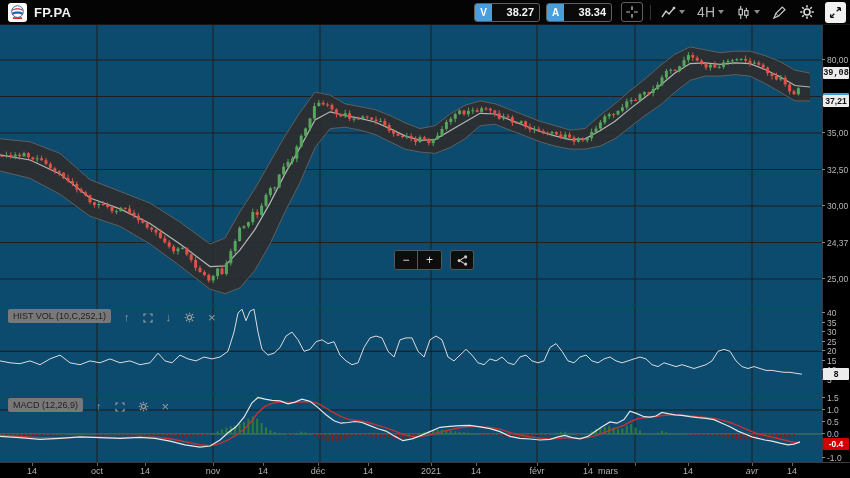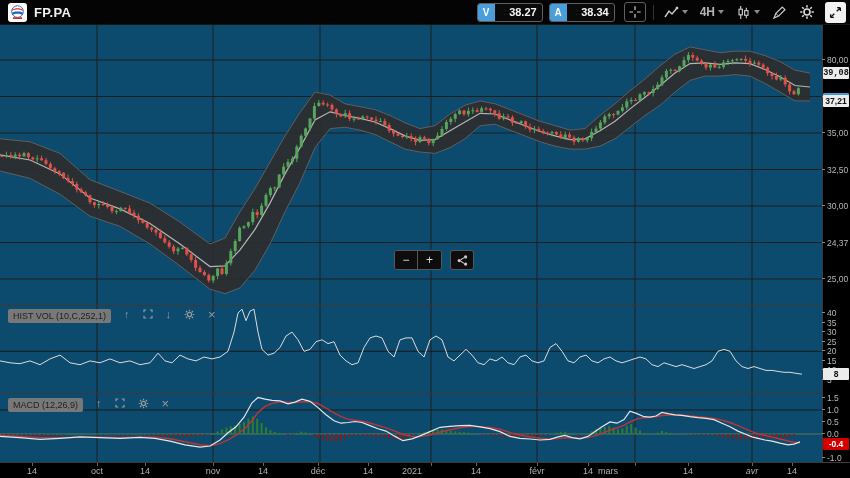--- a/index.html
+++ b/index.html
@@ -24,7 +24,7 @@
          padding:0;margin:0 3px}
   .caret{width:0;height:0;border-left:3px solid transparent;border-right:3px solid transparent;
          border-top:4px solid #8a8a8a;margin-left:3px}
-  .tf-label{font-size:12px;font-weight:bold;color:#b5b5b5}
+  .tf-label{font-size:14px;font-weight:normal;color:#b5b5b5}
   .expand-btn{background:#f2f2f2;border-radius:3px;width:21px;height:21px;justify-content:center;
               padding:0;margin-left:4px}
   .vsep{width:1px;height:15px;background:#333;margin:0 4px}

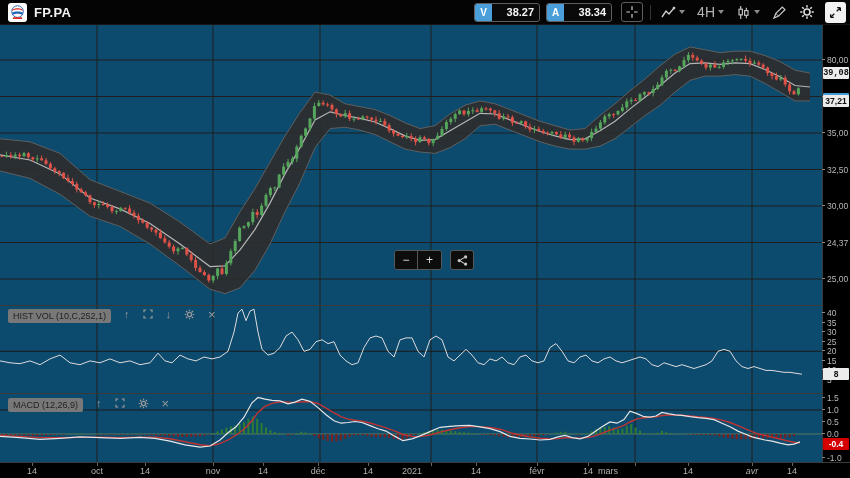--- a/index.html
+++ b/index.html
@@ -50,7 +50,7 @@
   .t-label{position:absolute;top:3px;font-size:9px;color:#b0b0b0;transform:translateX(-50%)}
   .t-tick{position:absolute;top:0;width:1px;height:3px;background:#666}
   
-  .panel-header{position:absolute;display:flex;align-items:flex-start;z-index:6}
+  .panel-header{position:absolute;display:flex;align-items:flex-end;z-index:6}
   .badge{font-size:9px;padding:2px 5px;background:#787878;color:#222;border-radius:2px;cursor:pointer;white-space:nowrap}
   .ph-icon{margin-left:13px;color:#9a9a9a;font-size:11px;line-height:11px;cursor:pointer;display:flex;align-items:center}
   

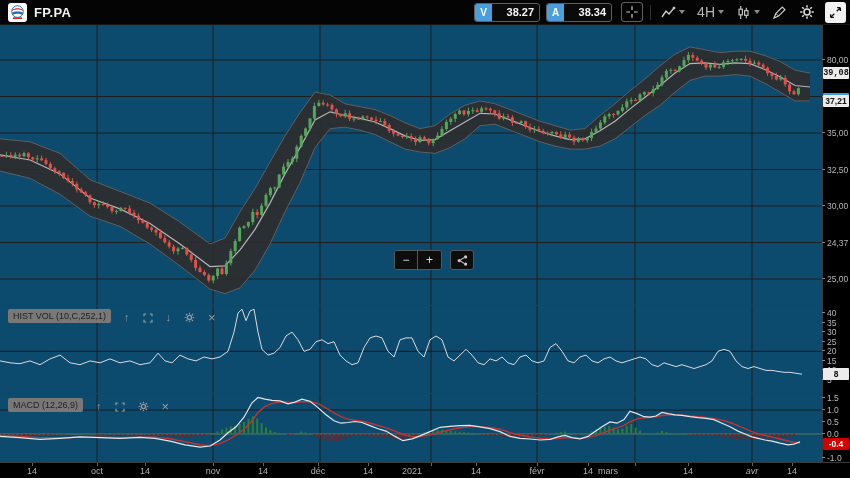--- a/index.html
+++ b/index.html
@@ -816,7 +816,7 @@
       <span class="t-tick" style="left: 368px;"></span>
       <span class="t-label" style="left: 368px;">14</span>
       <span class="t-tick" style="left: 431px;"></span>
-      <span class="t-label" style="left: 412px;">2021</span>
+      <span class="t-label" style="left: 431px;">2021</span>
       <span class="t-tick" style="left: 476px;"></span>
       <span class="t-label" style="left: 476px;">14</span>
       <span class="t-tick" style="left: 537px;"></span>

